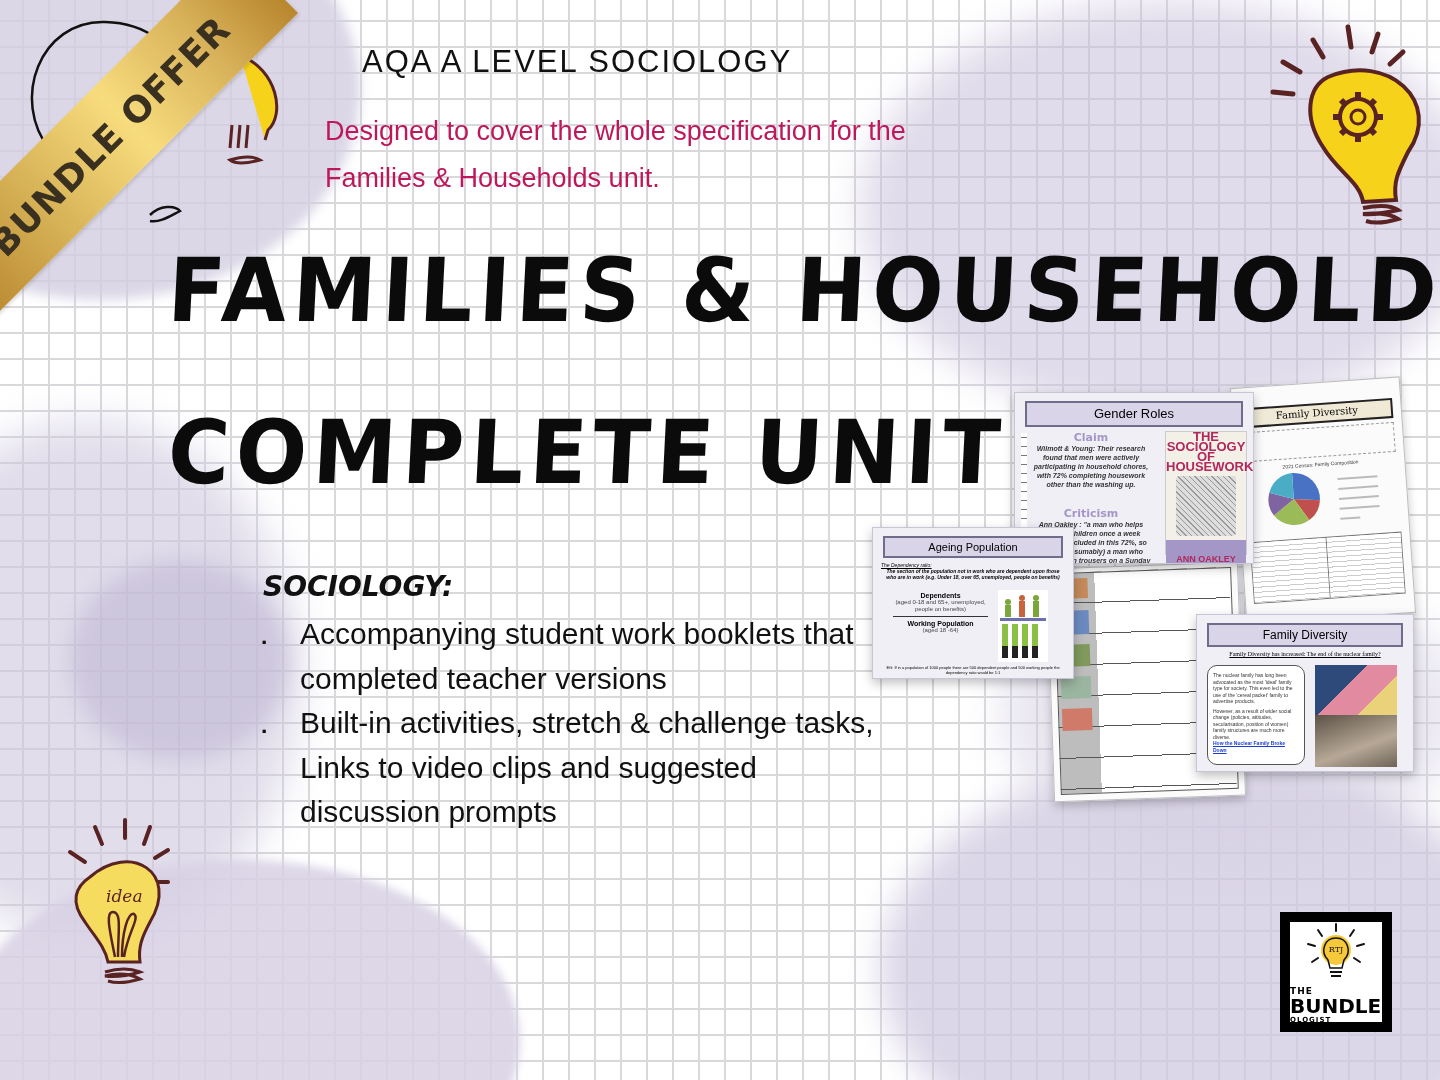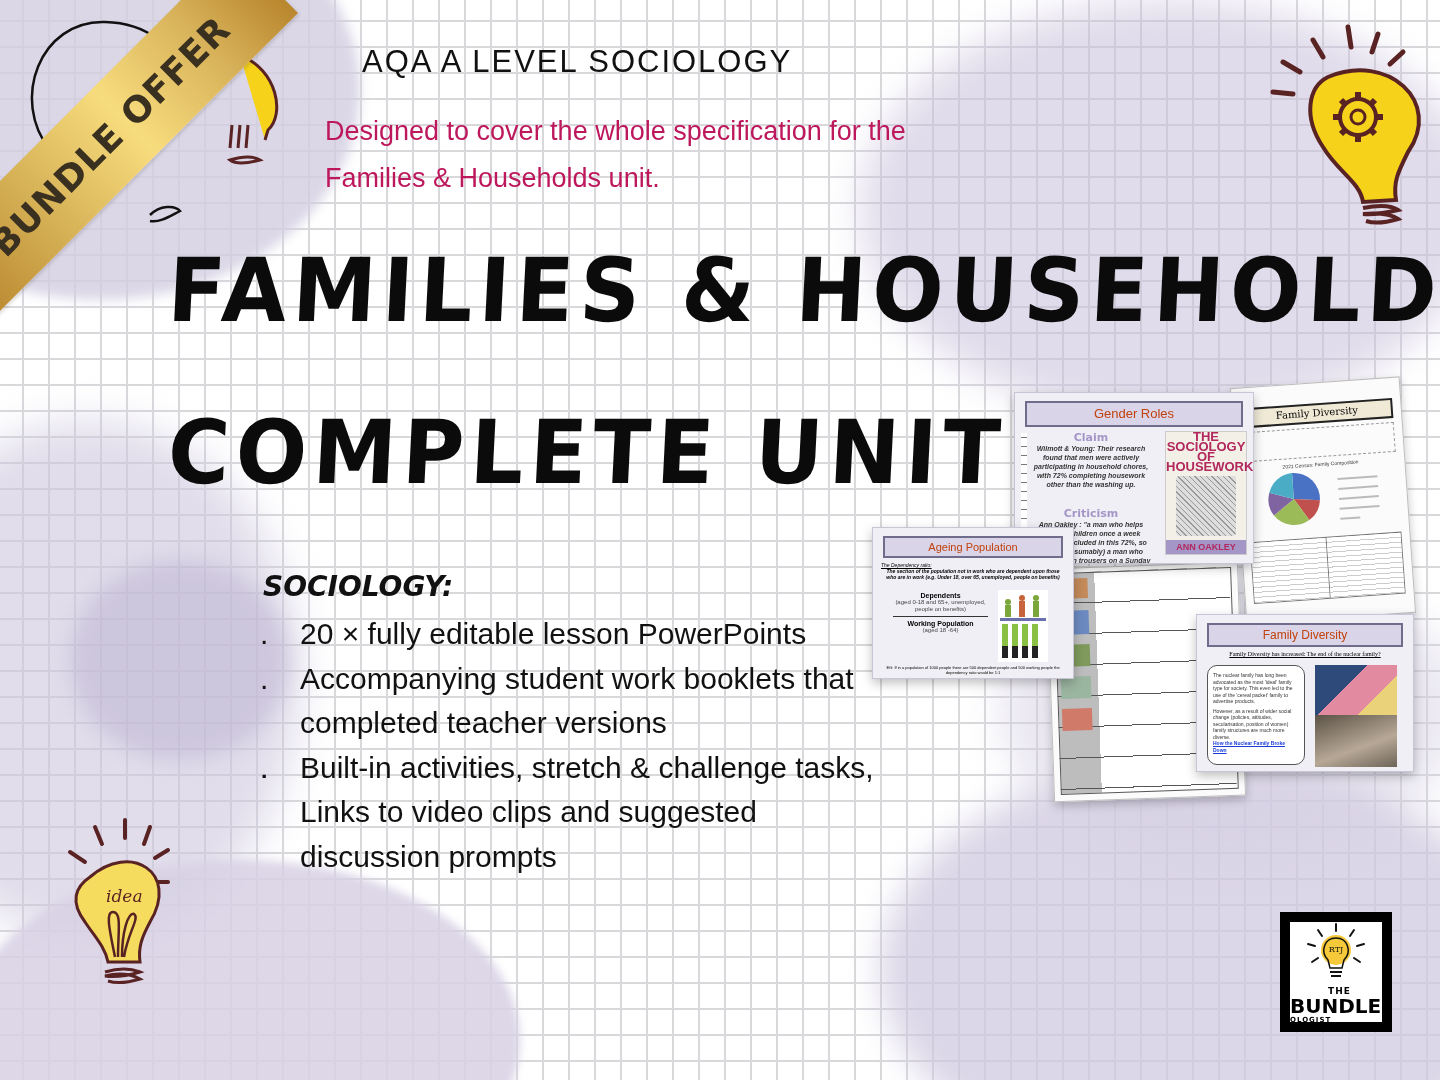--- a/index.html
+++ b/index.html
@@ -70,7 +70,7 @@
   }
   .slide .shead {
     margin: 8px 10px 4px 10px; height: 22px; background: #d9d4e8; border: 2px solid #6f6c8c;
-    text-align: center; font-size: 13px; line-height: 22px; font-family: "Liberation Sans", sans-serif; color: #c2410c;
+    text-align: center; font-size: 13px; line-height: 22px; font-family: "Liberation Sans", sans-serif; color: #000000;
   }
   .tiny { font-family: "Liberation Sans", sans-serif; font-size: 8px; color: #333; }
   .doc {

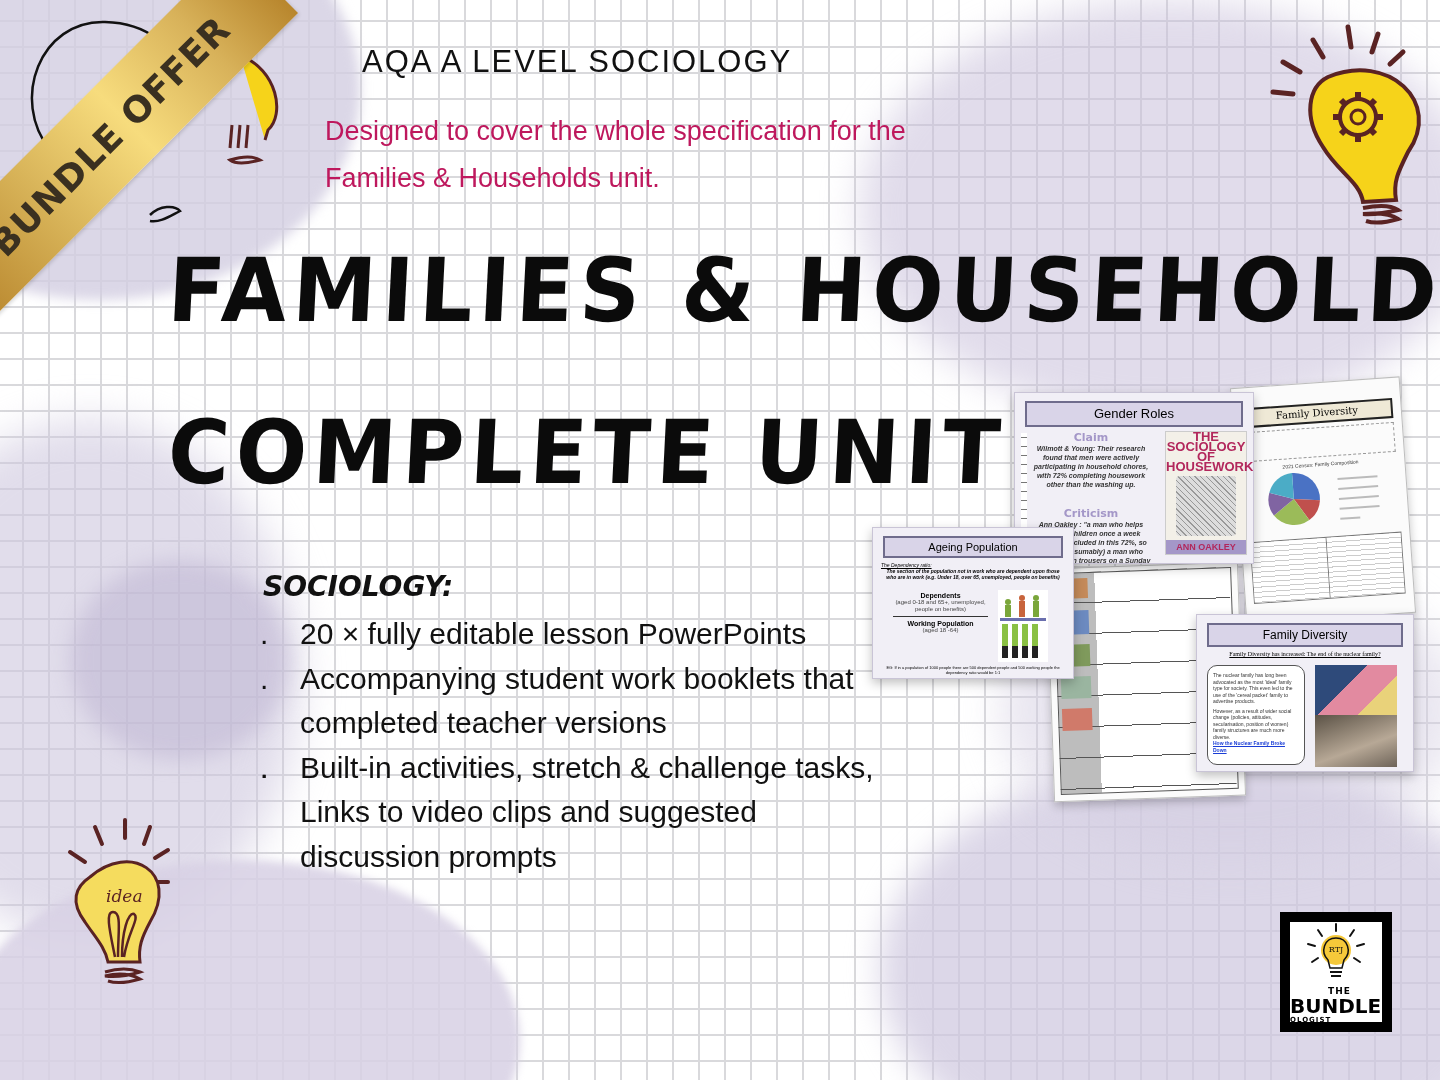--- a/index.html
+++ b/index.html
@@ -219,7 +219,7 @@
   <div style="position:absolute;left:150px;top:38px;width:80px;height:122px;background:#f3f0e8;border:1px solid #ccc;text-align:center;">
     <div style="font-family:'Liberation Sans',sans-serif;font-weight:bold;font-size:13px;color:#b2275c;line-height:10px;margin-top:0;">THE SOCIOLOGY OF HOUSEWORK</div>
     <div style="margin:4px auto;width:60px;height:60px;background:repeating-linear-gradient(45deg,#ddd 0 3px,#999 3px 4px);border-radius:4px;"></div>
-    <div style="background:#a497c8;color:#b2275c;font-family:'Liberation Sans',sans-serif;font-weight:bold;font-size:9px;padding:2px 0;">ANN OAKLEY</div>
+    <div style="background:#a497c8;color:#b2275c;font-family:'Liberation Sans',sans-serif;font-weight:bold;font-size:9px;padding:14px 0;">ANN OAKLEY</div>
   </div>
 </div>
 

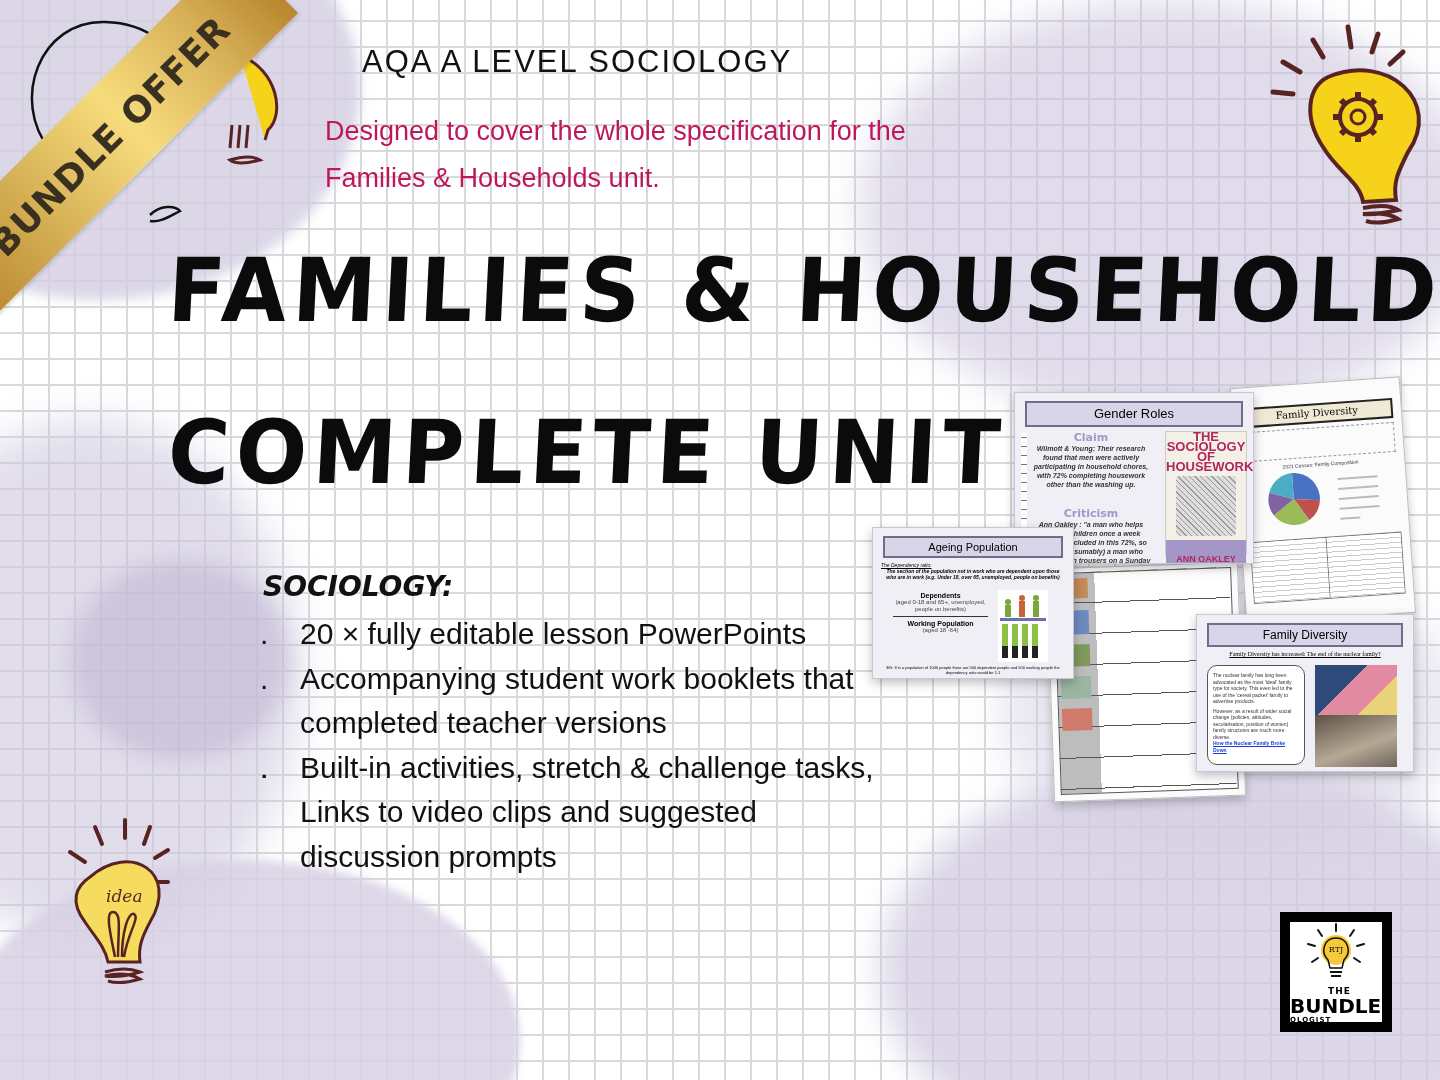--- a/index.html
+++ b/index.html
@@ -146,7 +146,7 @@
 
 <div class="includes-head">SOCIOLOGY:</div>
 <ul class="list">
-  <li><span class="bullet">.</span><span>20 × fully editable lesson PowerPoints</span></li>
+  <li><span class="bullet">.</span></li>
   <li><span class="bullet">.</span><span>Accompanying student work booklets that completed teacher versions</span></li>
   <li><span class="bullet">.</span></li>
   <li><span class="bullet">.</span><span>Built-in activities, stretch &amp; challenge tasks, Links to video clips and suggested discussion prompts</span></li>

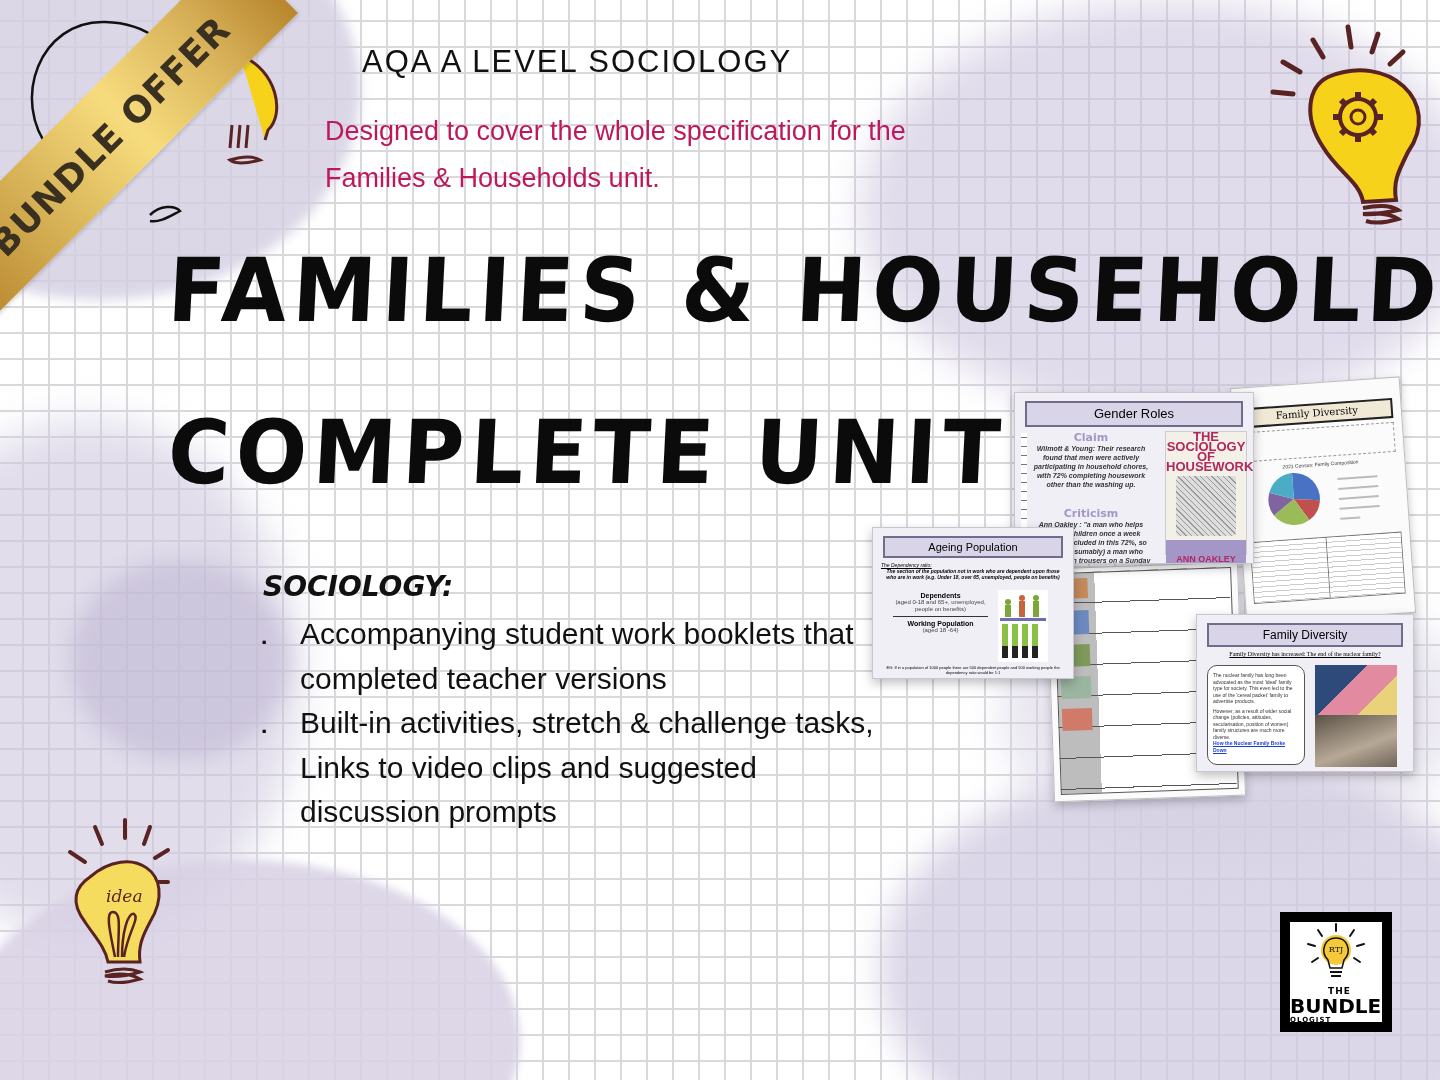--- a/index.html
+++ b/index.html
@@ -82,7 +82,7 @@
     position: absolute; left: 1280px; top: 912px; width: 112px; height: 120px; background: #fff;
     border: 10px solid #000; box-sizing: border-box; 
   }
-  .logo .the { font-family: "DejaVu Sans", sans-serif; font-weight: bold; font-size: 9px; letter-spacing: 1px; margin-top: 0; padding-left: 38px; }
+  .logo .the { font-family: "DejaVu Sans", sans-serif; font-weight: bold; font-size: 9px; letter-spacing: 1px; margin-top: 0; }
   .logo .social { font-family: "DejaVu Sans", sans-serif; font-weight: 900; font-size: 20px; line-height: 20px; }
   .logo .ologist { font-family: "DejaVu Sans", sans-serif; font-weight: bold; font-size: 7px; letter-spacing: 1px; }
 </style>

